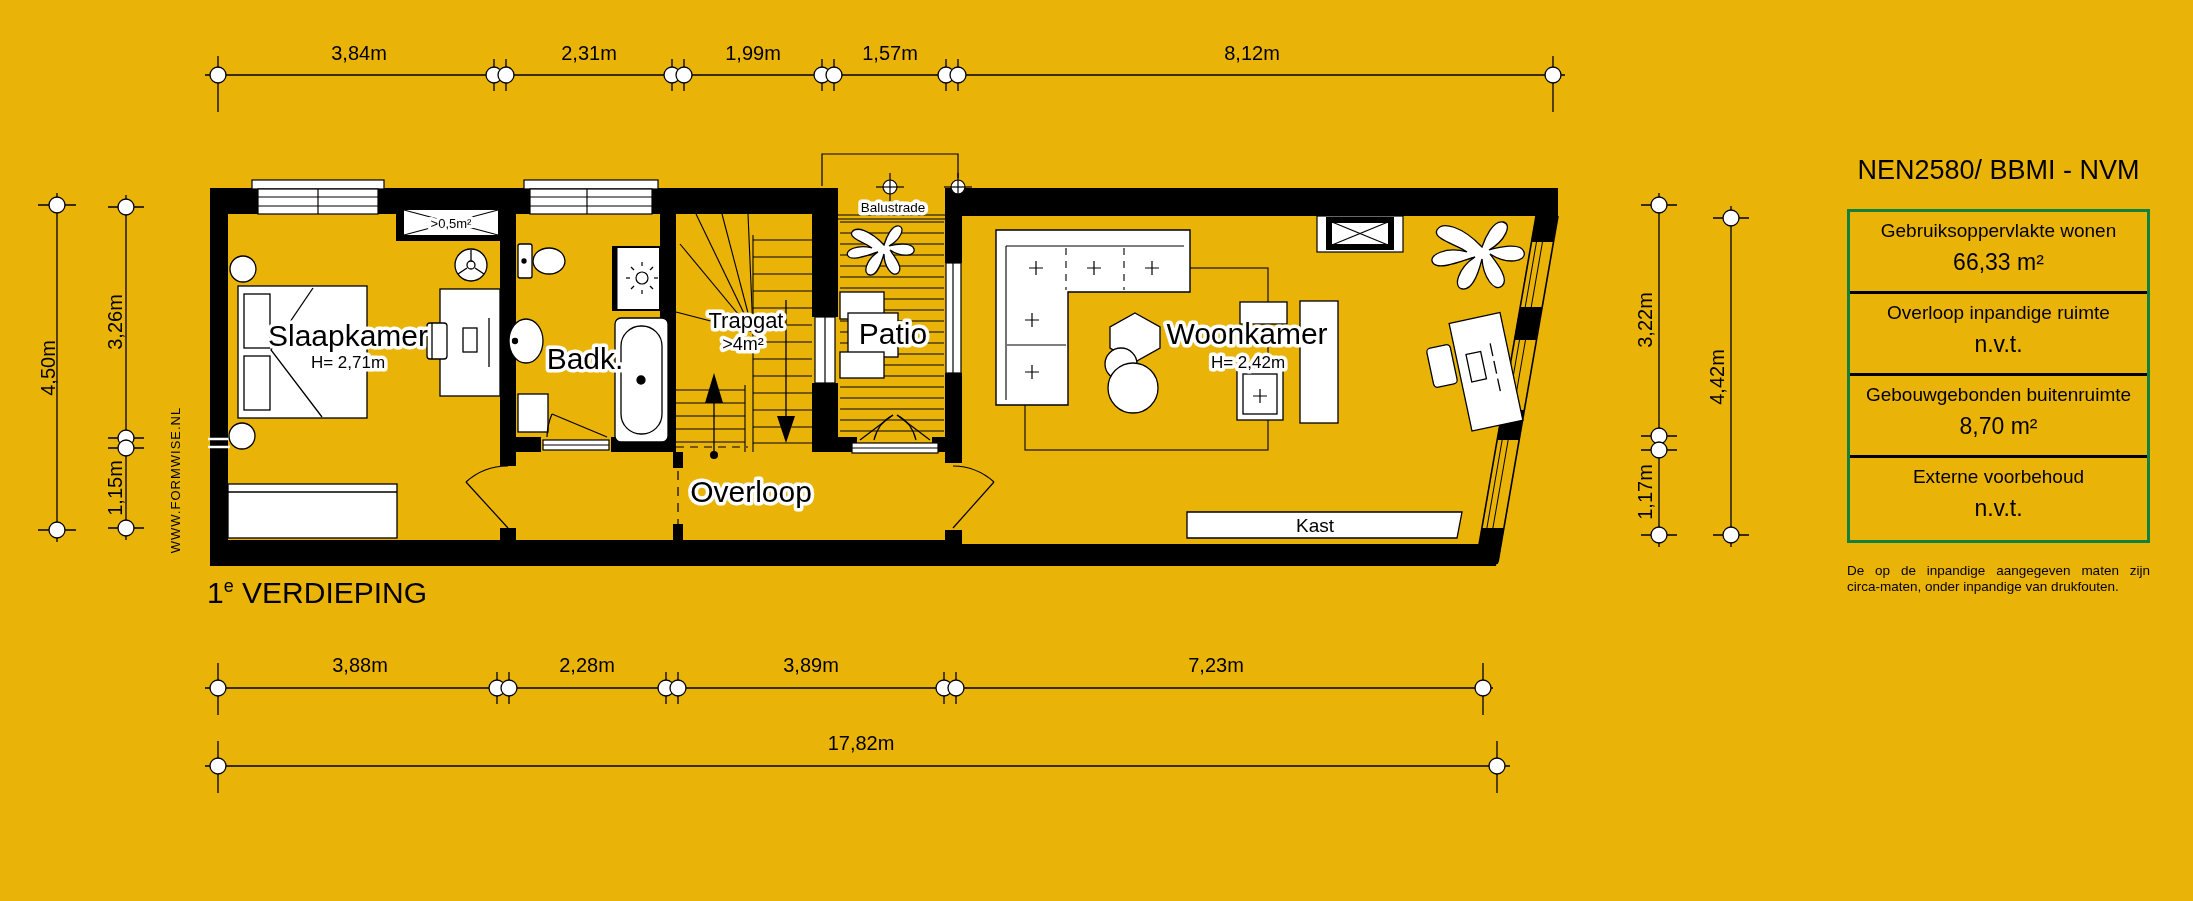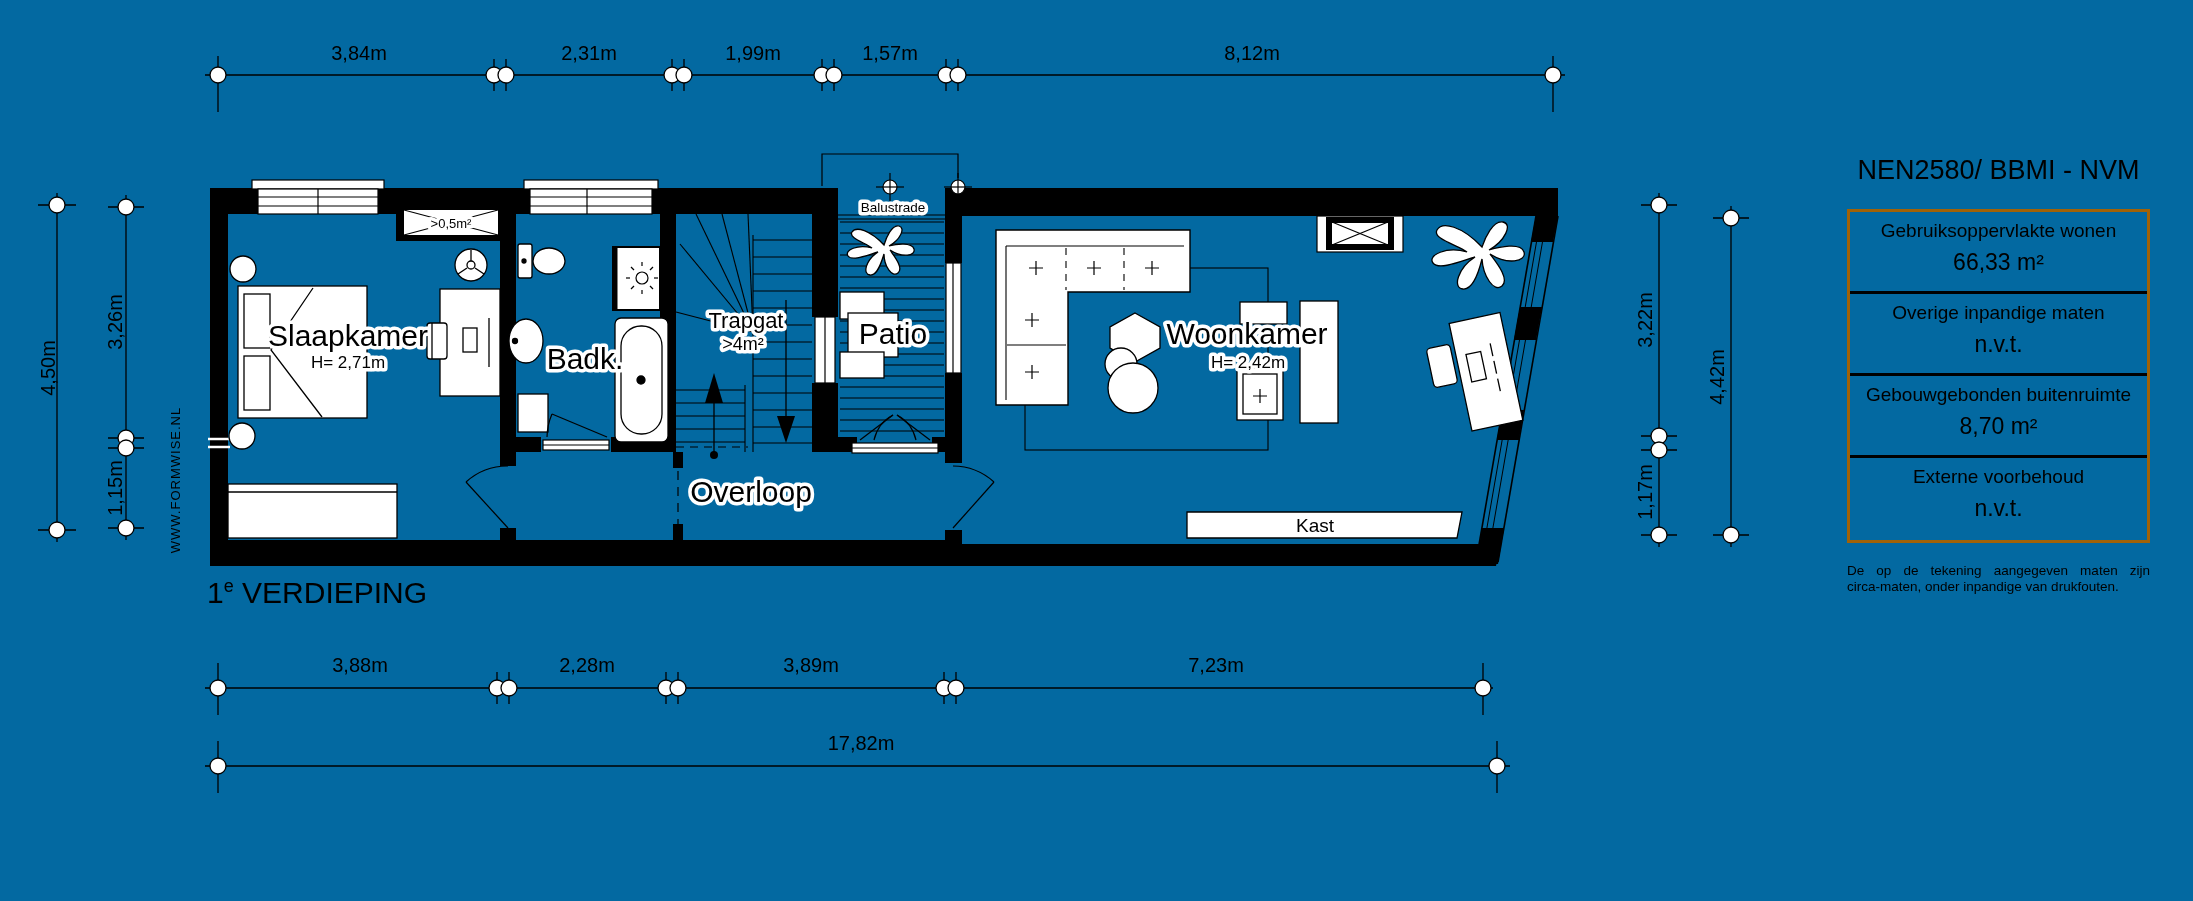--- a/index.html
+++ b/index.html
@@ -3,7 +3,7 @@
 <meta charset="utf-8">
 <style>
   html,body{margin:0;padding:0;background:#fff;}
-  .canvas{position:relative;width:2193px;height:901px;background:#0369a1;
+  .canvas{position:relative;width:2193px;height:901px;background:#eab308;
           font-family:"Liberation Sans", sans-serif;color:#000;overflow:hidden;}
   svg{position:absolute;left:0;top:0;}
   svg text{fill:#000;font-family:"Liberation Sans", sans-serif;}

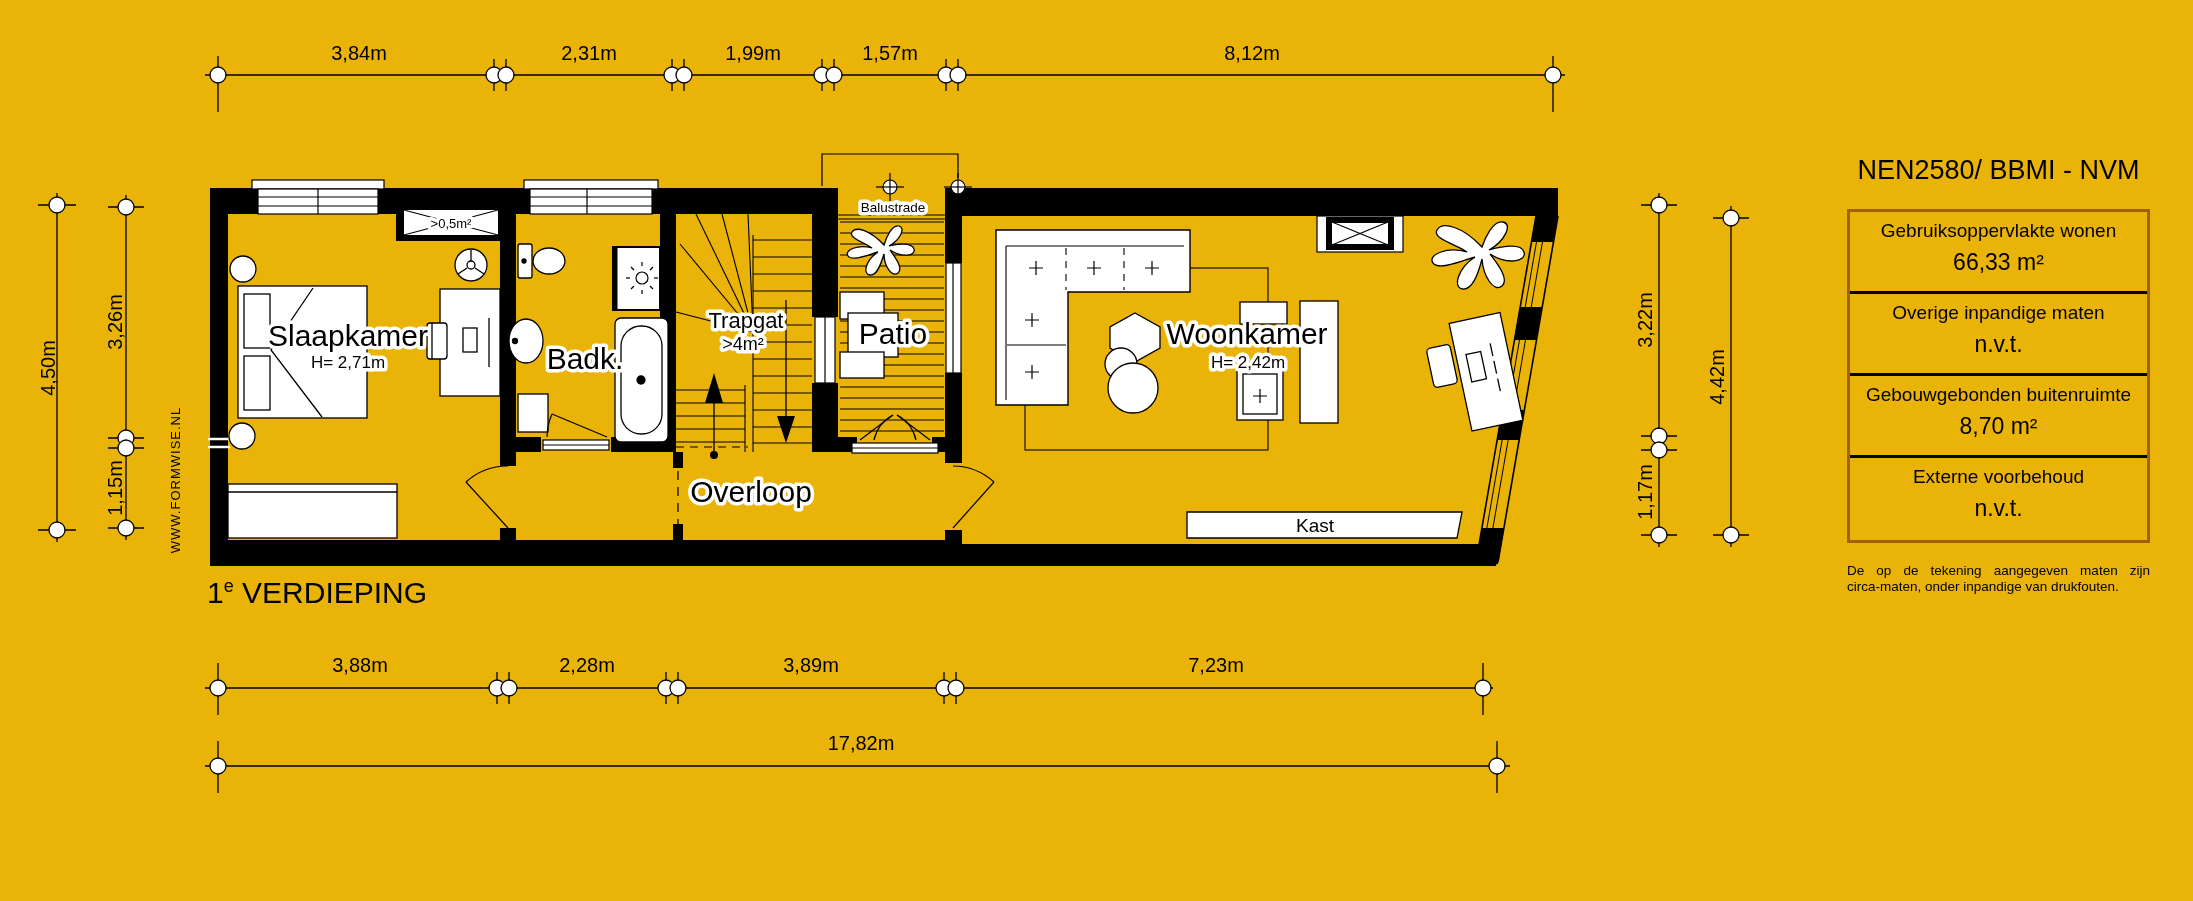--- a/index.html
+++ b/index.html
@@ -13,7 +13,7 @@
   text.sub{font-size:17px;}
   .legend{position:absolute;left:1847px;top:155px;width:303px;}
   .legend-title{font-size:27px;text-align:center;white-space:nowrap;margin-bottom:23px;}
-  .legend-box{border:3px solid #a16207;margin-top:20px;}
+  .legend-box{border:3px solid #15803d;margin-top:20px;}
   .legend-row{height:82px;border-bottom:3px solid #000;text-align:center;box-sizing:border-box;padding-top:8px;}
   .legend-row:last-child{border-bottom:none;}
   .legend-label{font-size:19px;}

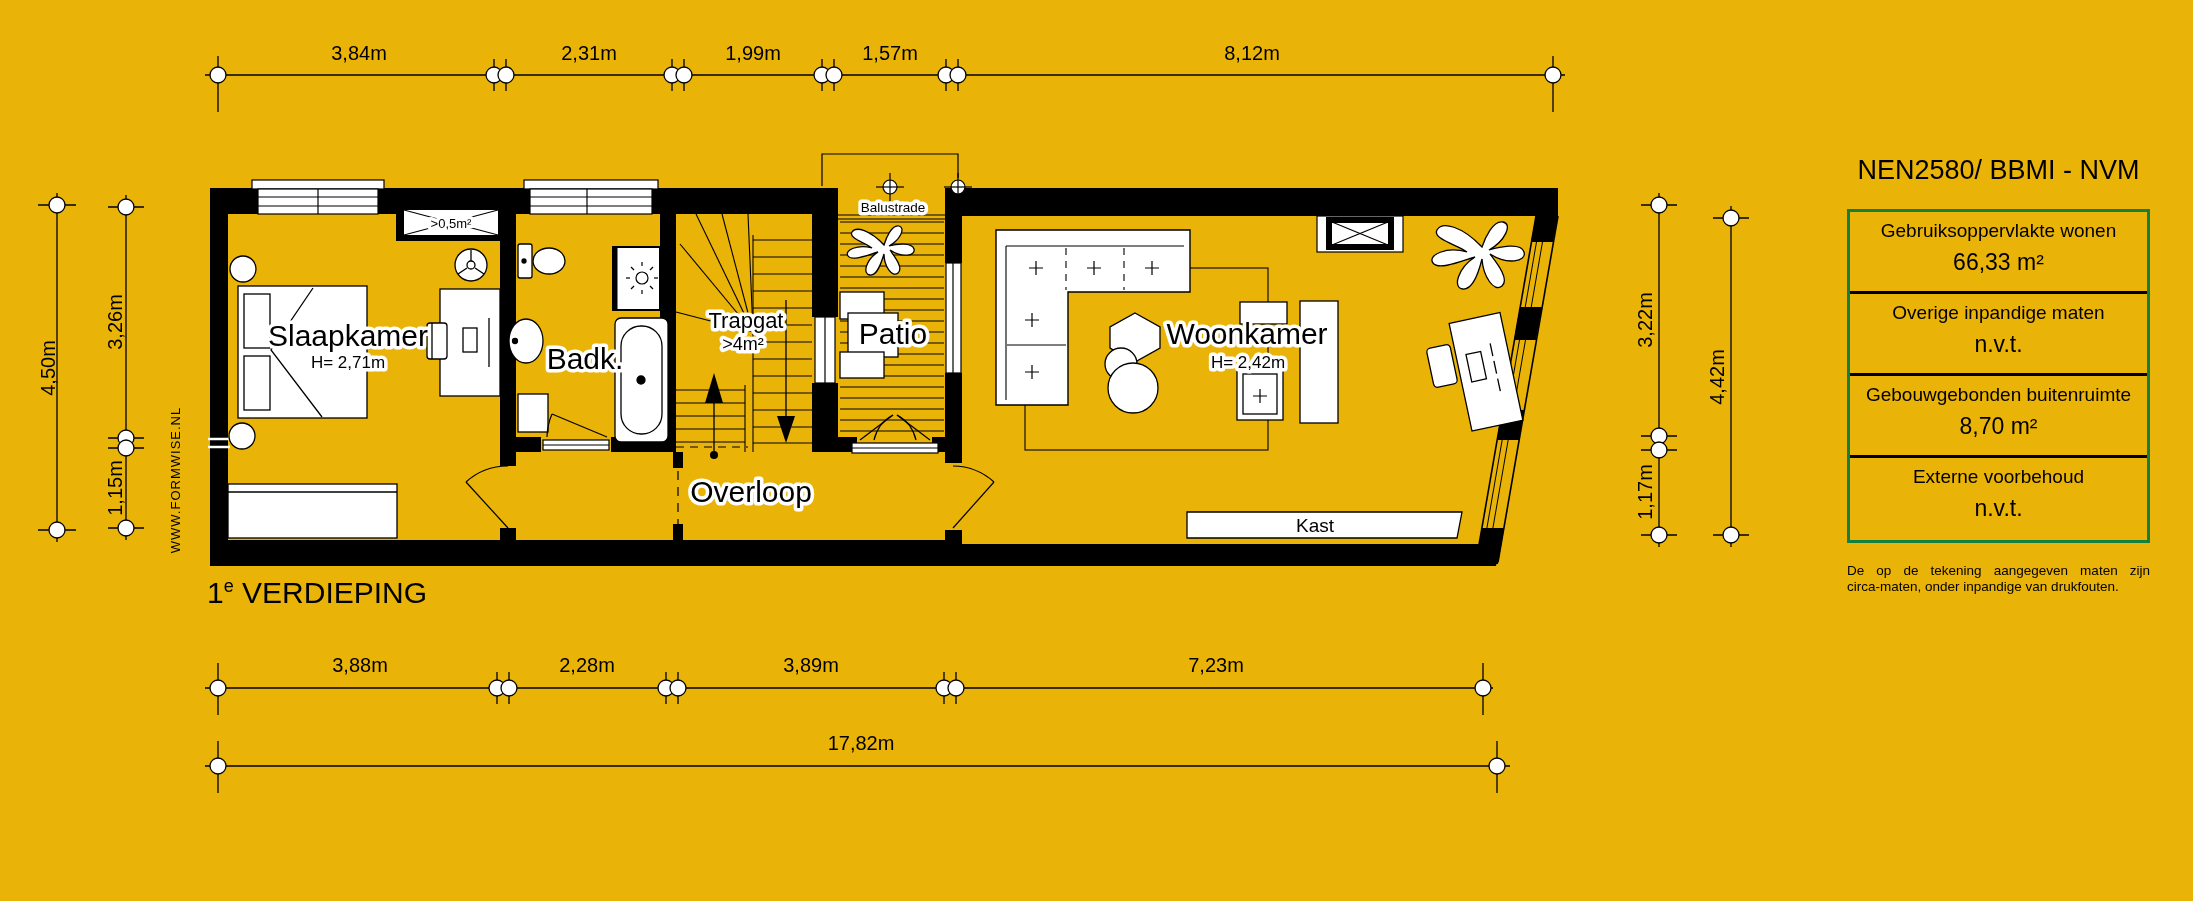--- a/index.html
+++ b/index.html
@@ -477,7 +477,7 @@
         <div class="legend-value">66,33 m²</div>
       </div>
       <div class="legend-row">
-        <div class="legend-label">Overige inpandige maten</div>
+        <div class="legend-label">Overloop inpandige ruimte</div>
         <div class="legend-value">n.v.t.</div>
       </div>
       <div class="legend-row">

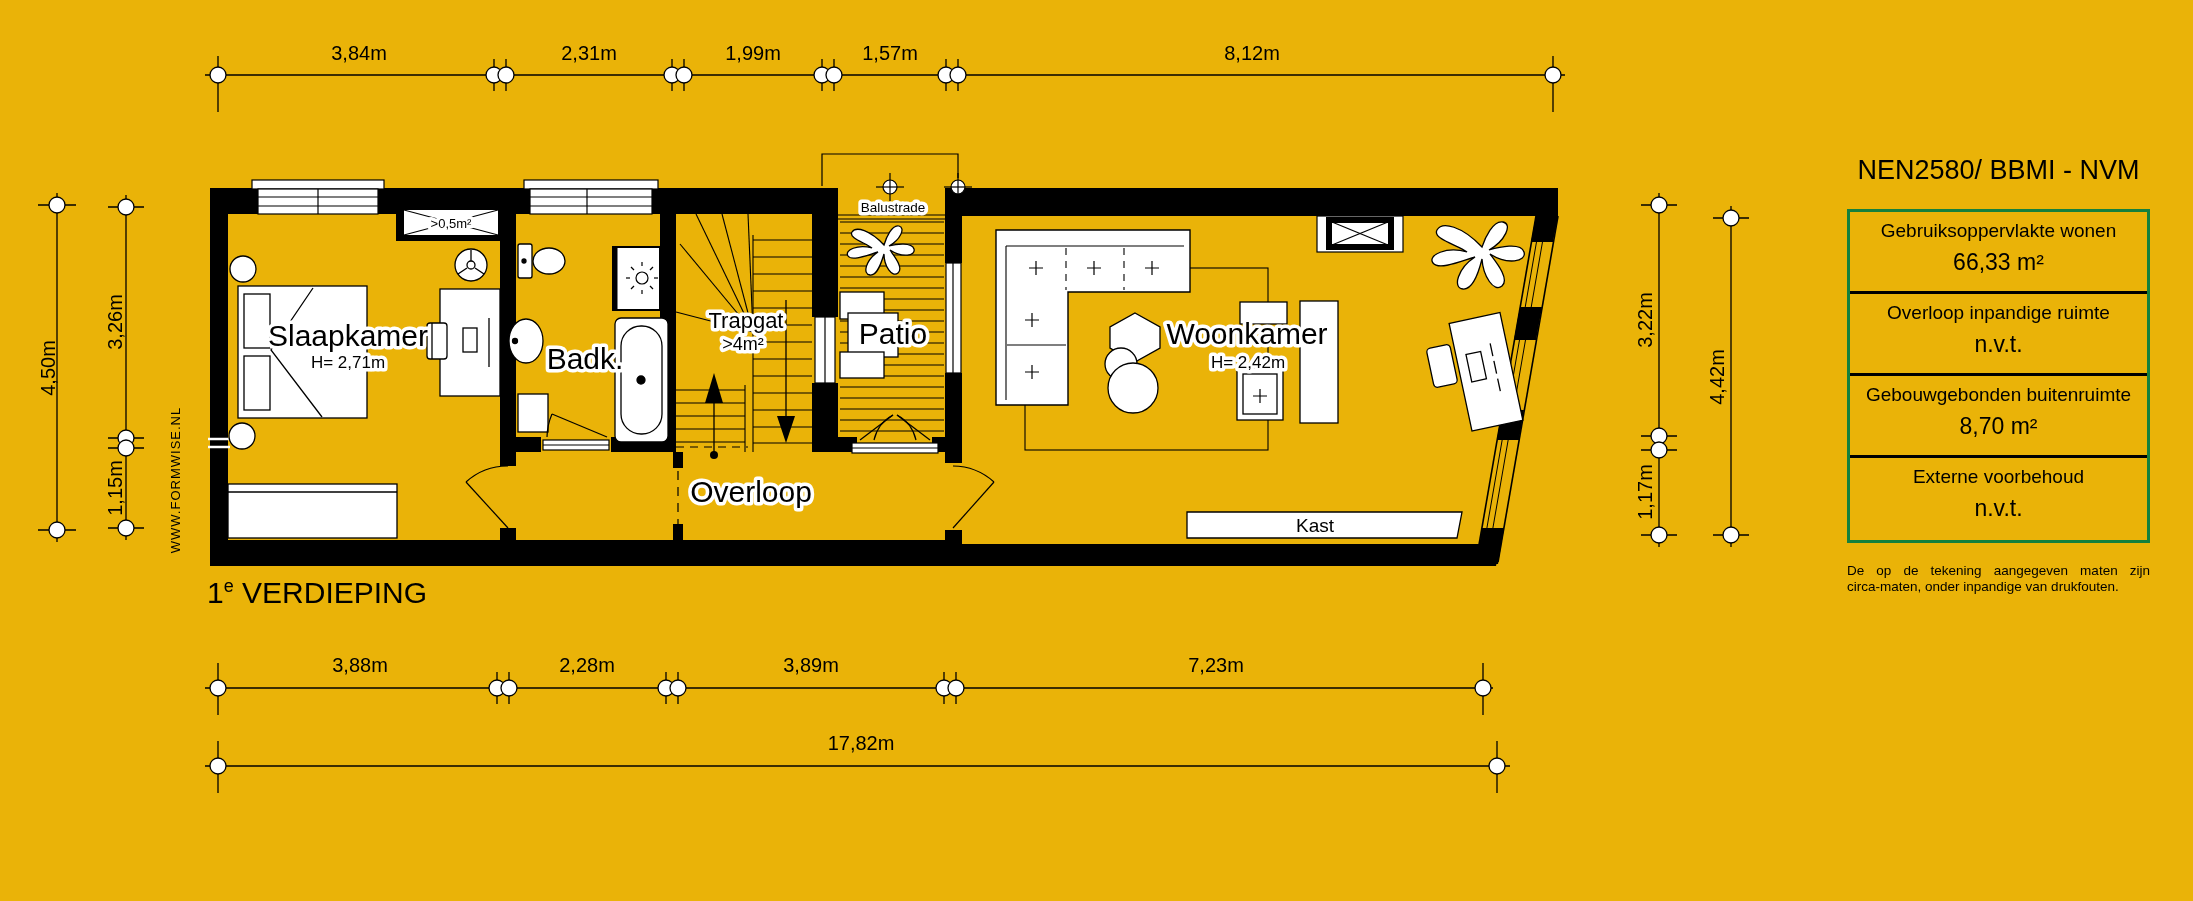--- a/index.html
+++ b/index.html
@@ -491,7 +491,7 @@
     </div>
   </div>
   <div class="disclaimer">
-    <div class="l1">De op de tekening aangegeven maten zijn</div>
+    <div class="l1">De op de inpandige aangegeven maten zijn</div>
     <div class="l2">circa-maten, onder inpandige van drukfouten.</div>
   </div>
 

